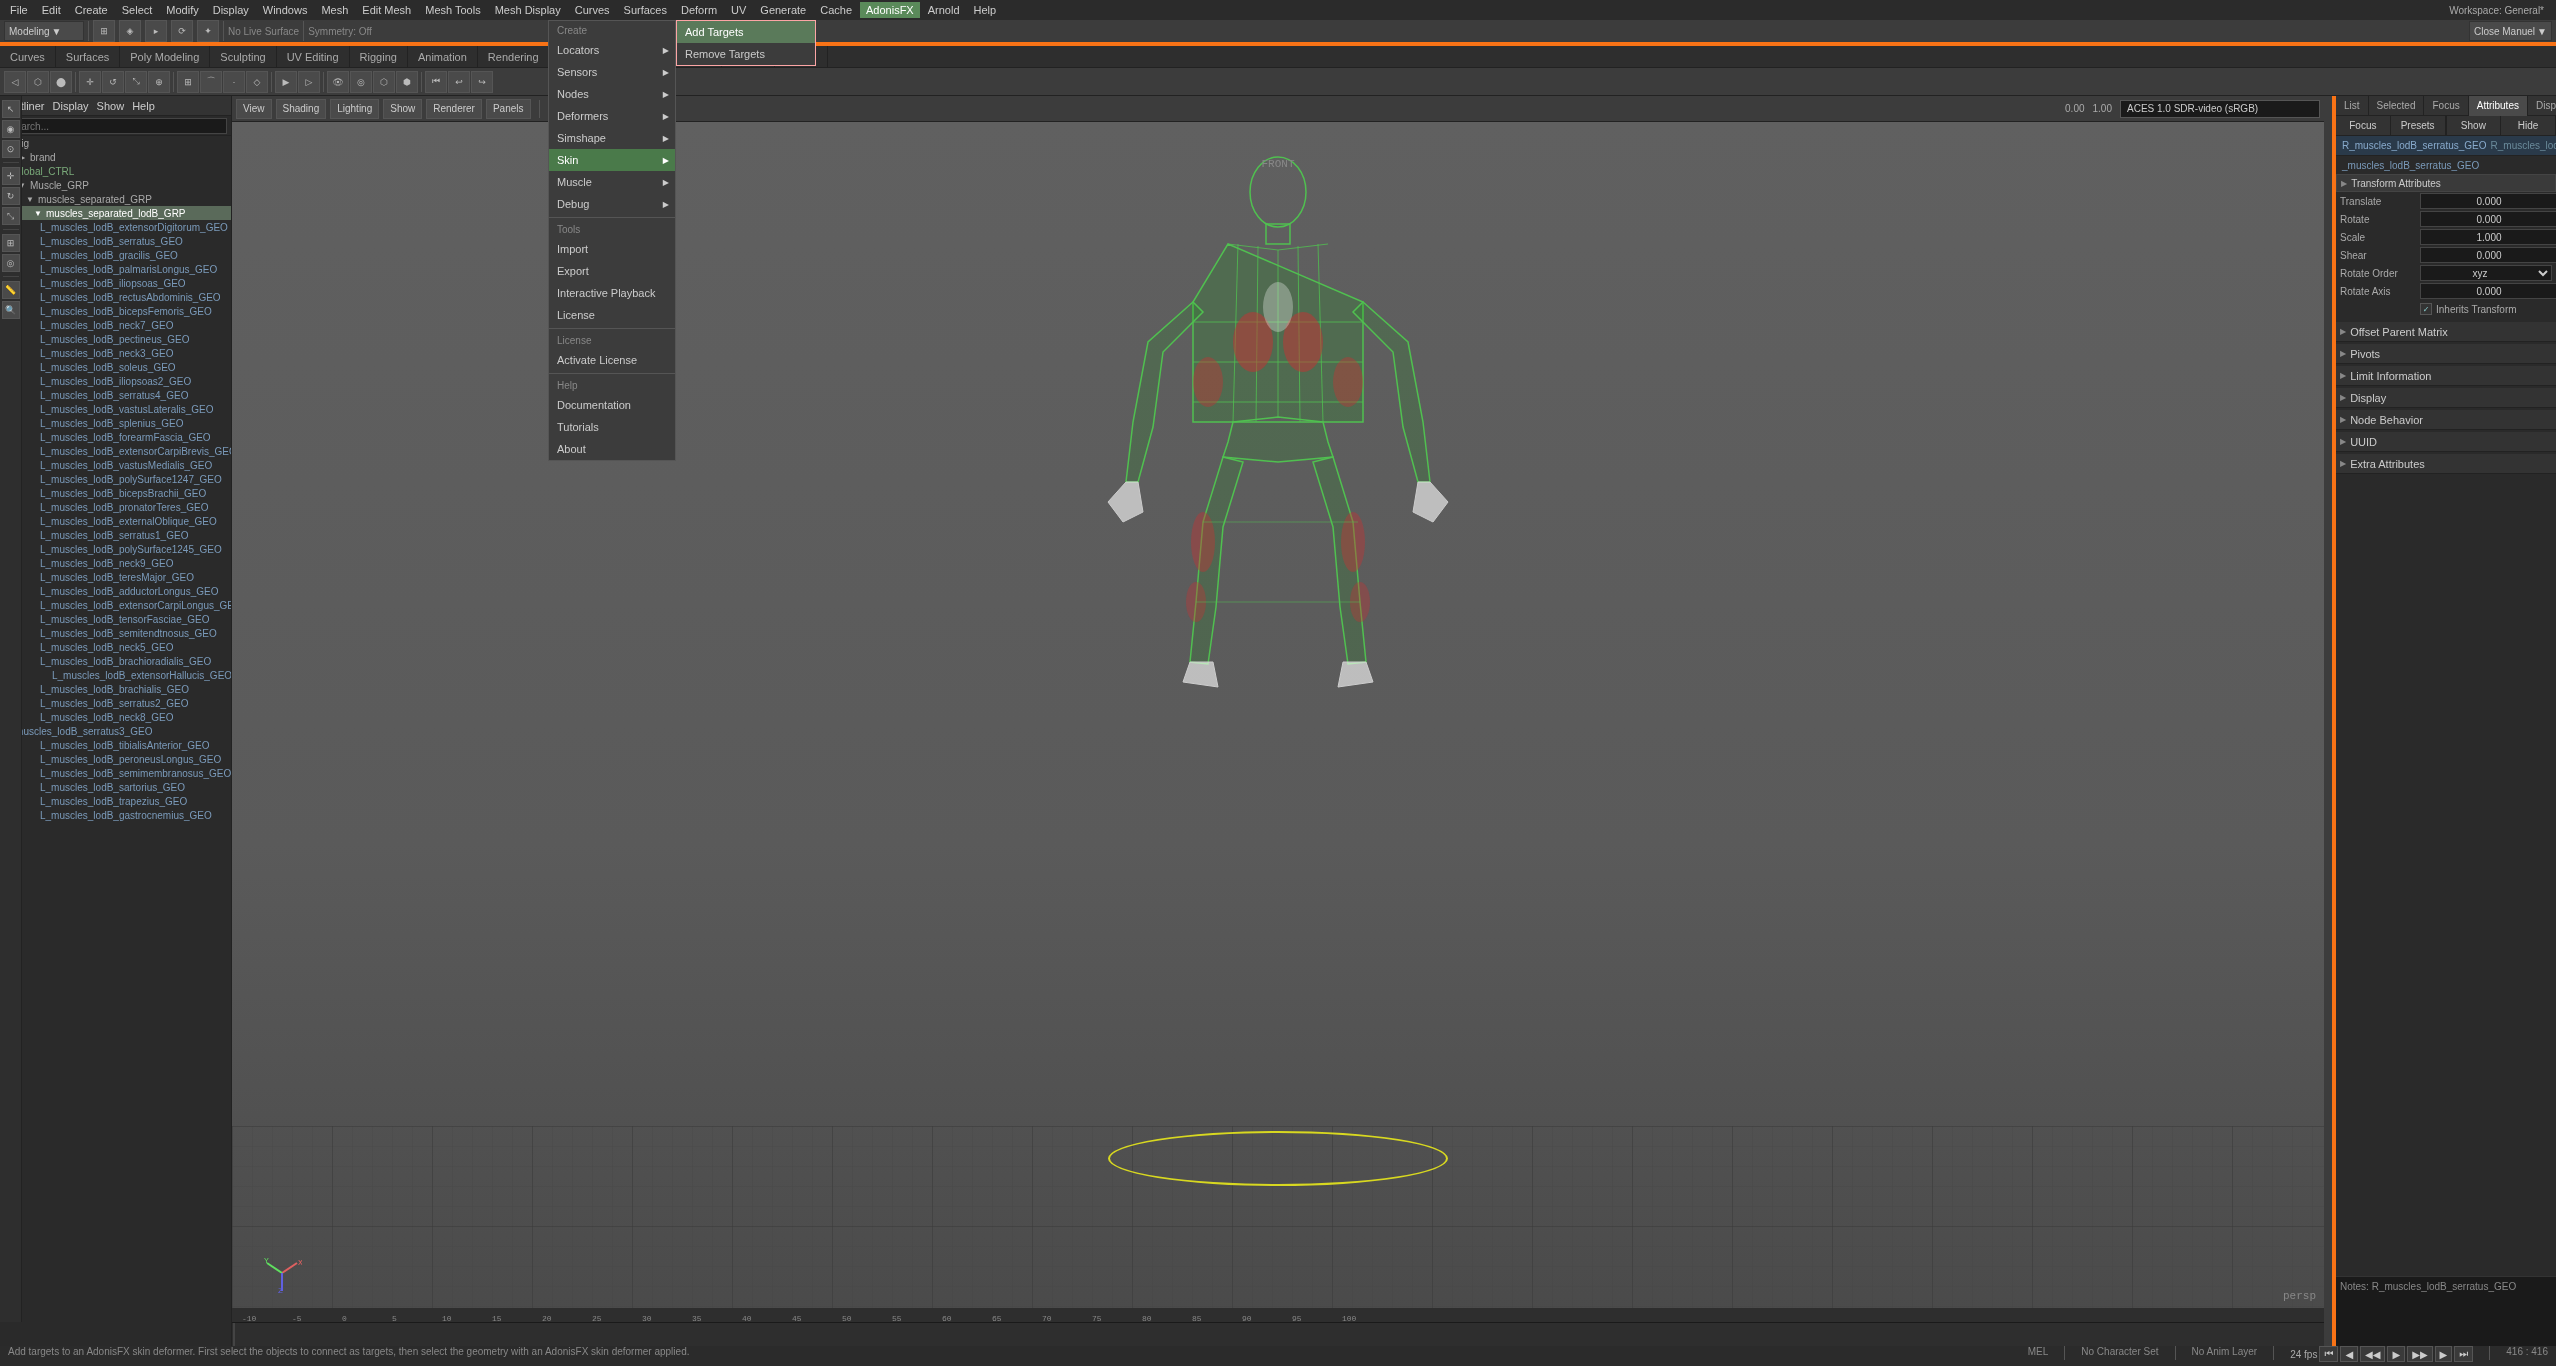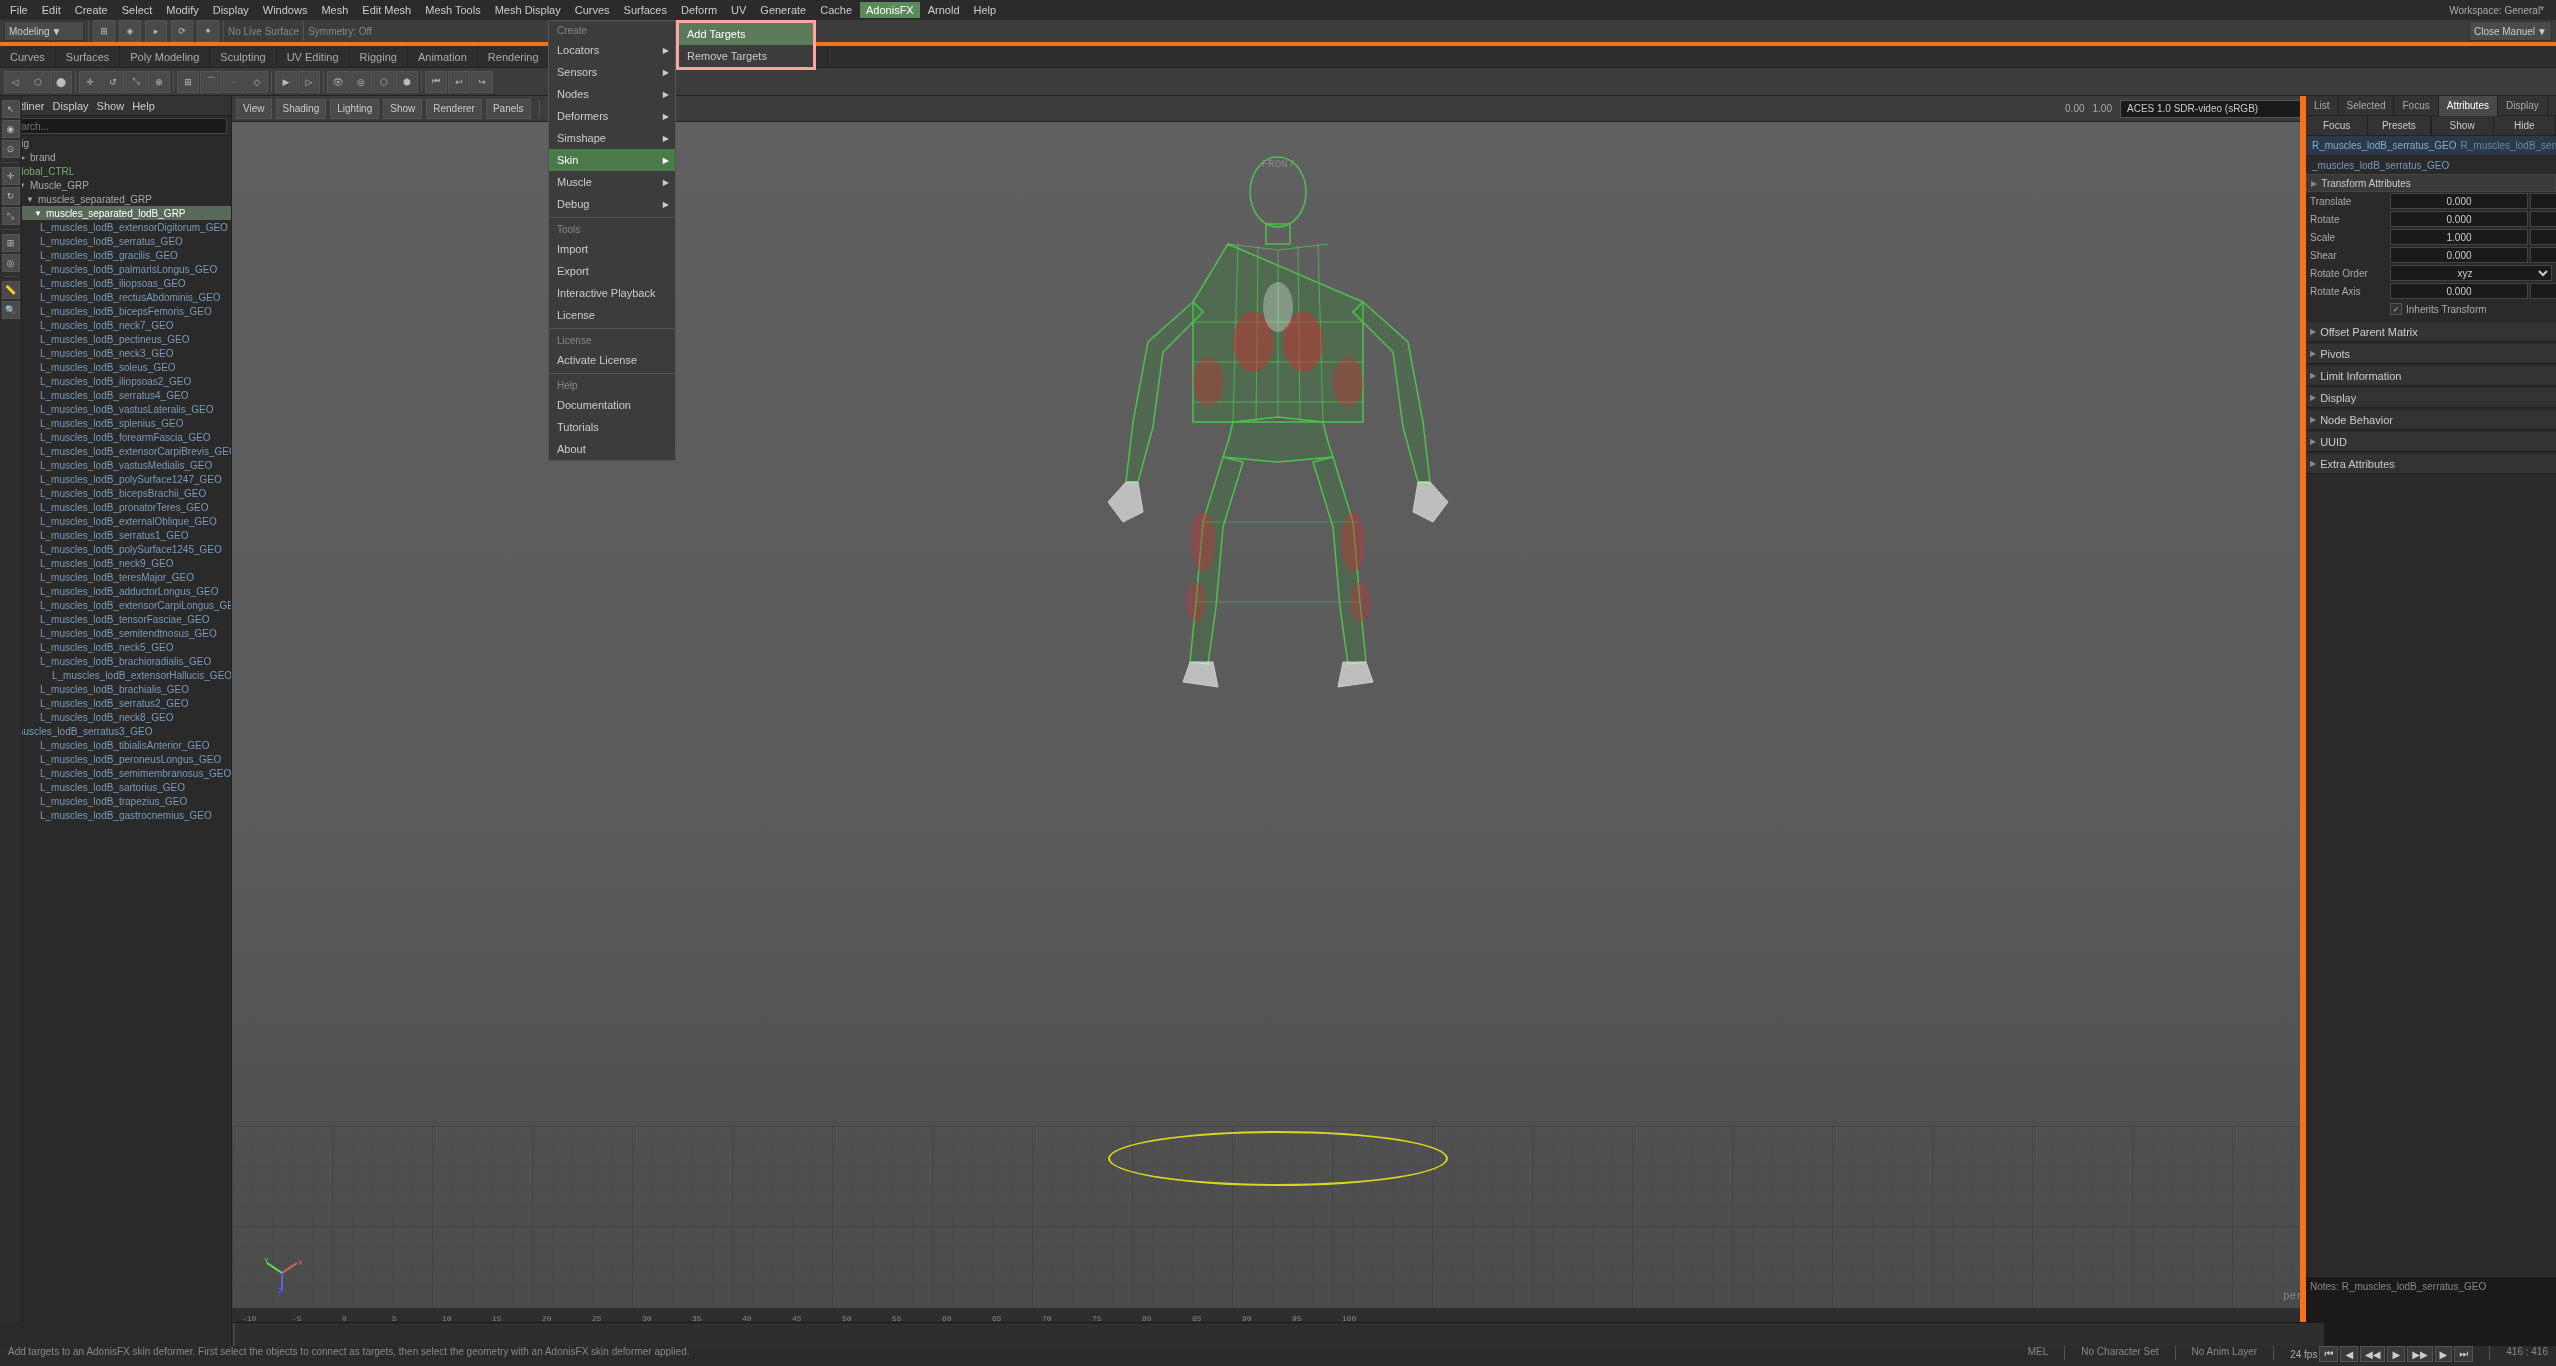--- a/index.html
+++ b/index.html
@@ -258,7 +258,7 @@
       left: 676px;
       width: 140px;
       background: #3c3c3c;
-      border: 3px solid #fca5a5;
+      border: 1px solid #fca5a5;
       z-index: 201;
     }
     .submenu-item {

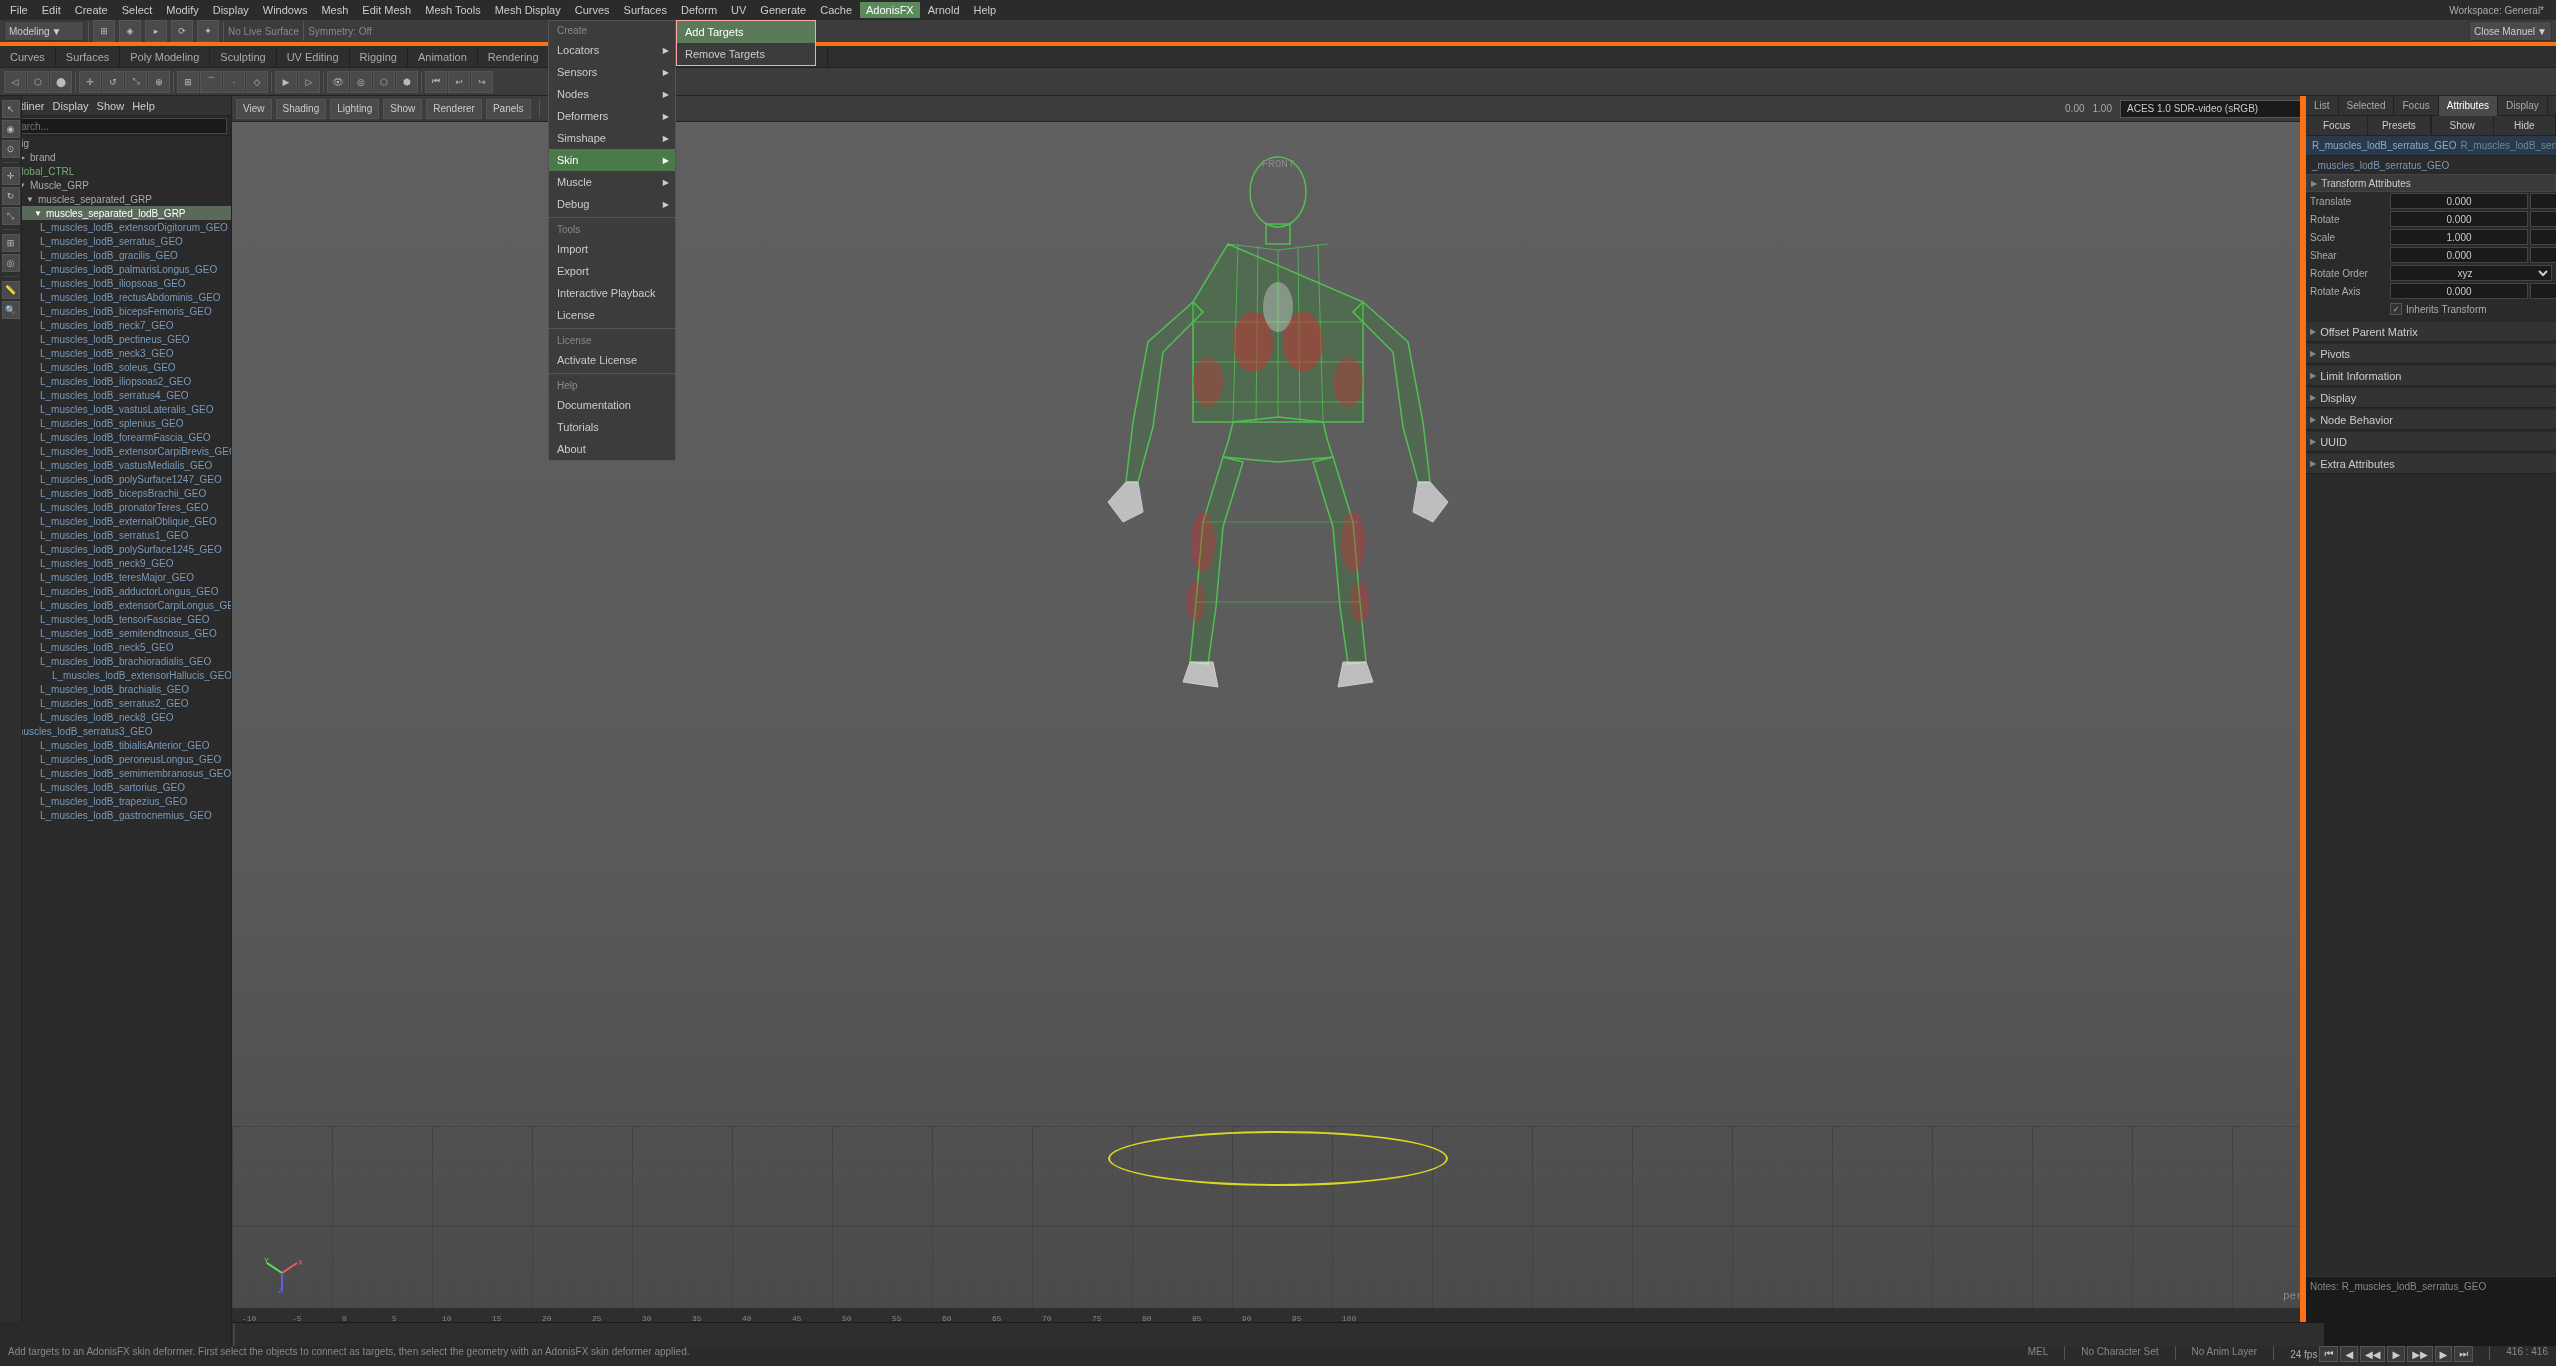--- a/index.html
+++ b/index.html
@@ -277,10 +277,10 @@
       position: absolute;
       top: 96px;
       right: 0;
-      width: 256px;
+      width: 224px;
       bottom: 20px;
       background: #2a2a2a;
-      border-left: 6px solid #f97316;
+      border-left: 4px solid #f97316;
       display: flex;
       flex-direction: column;
     }

